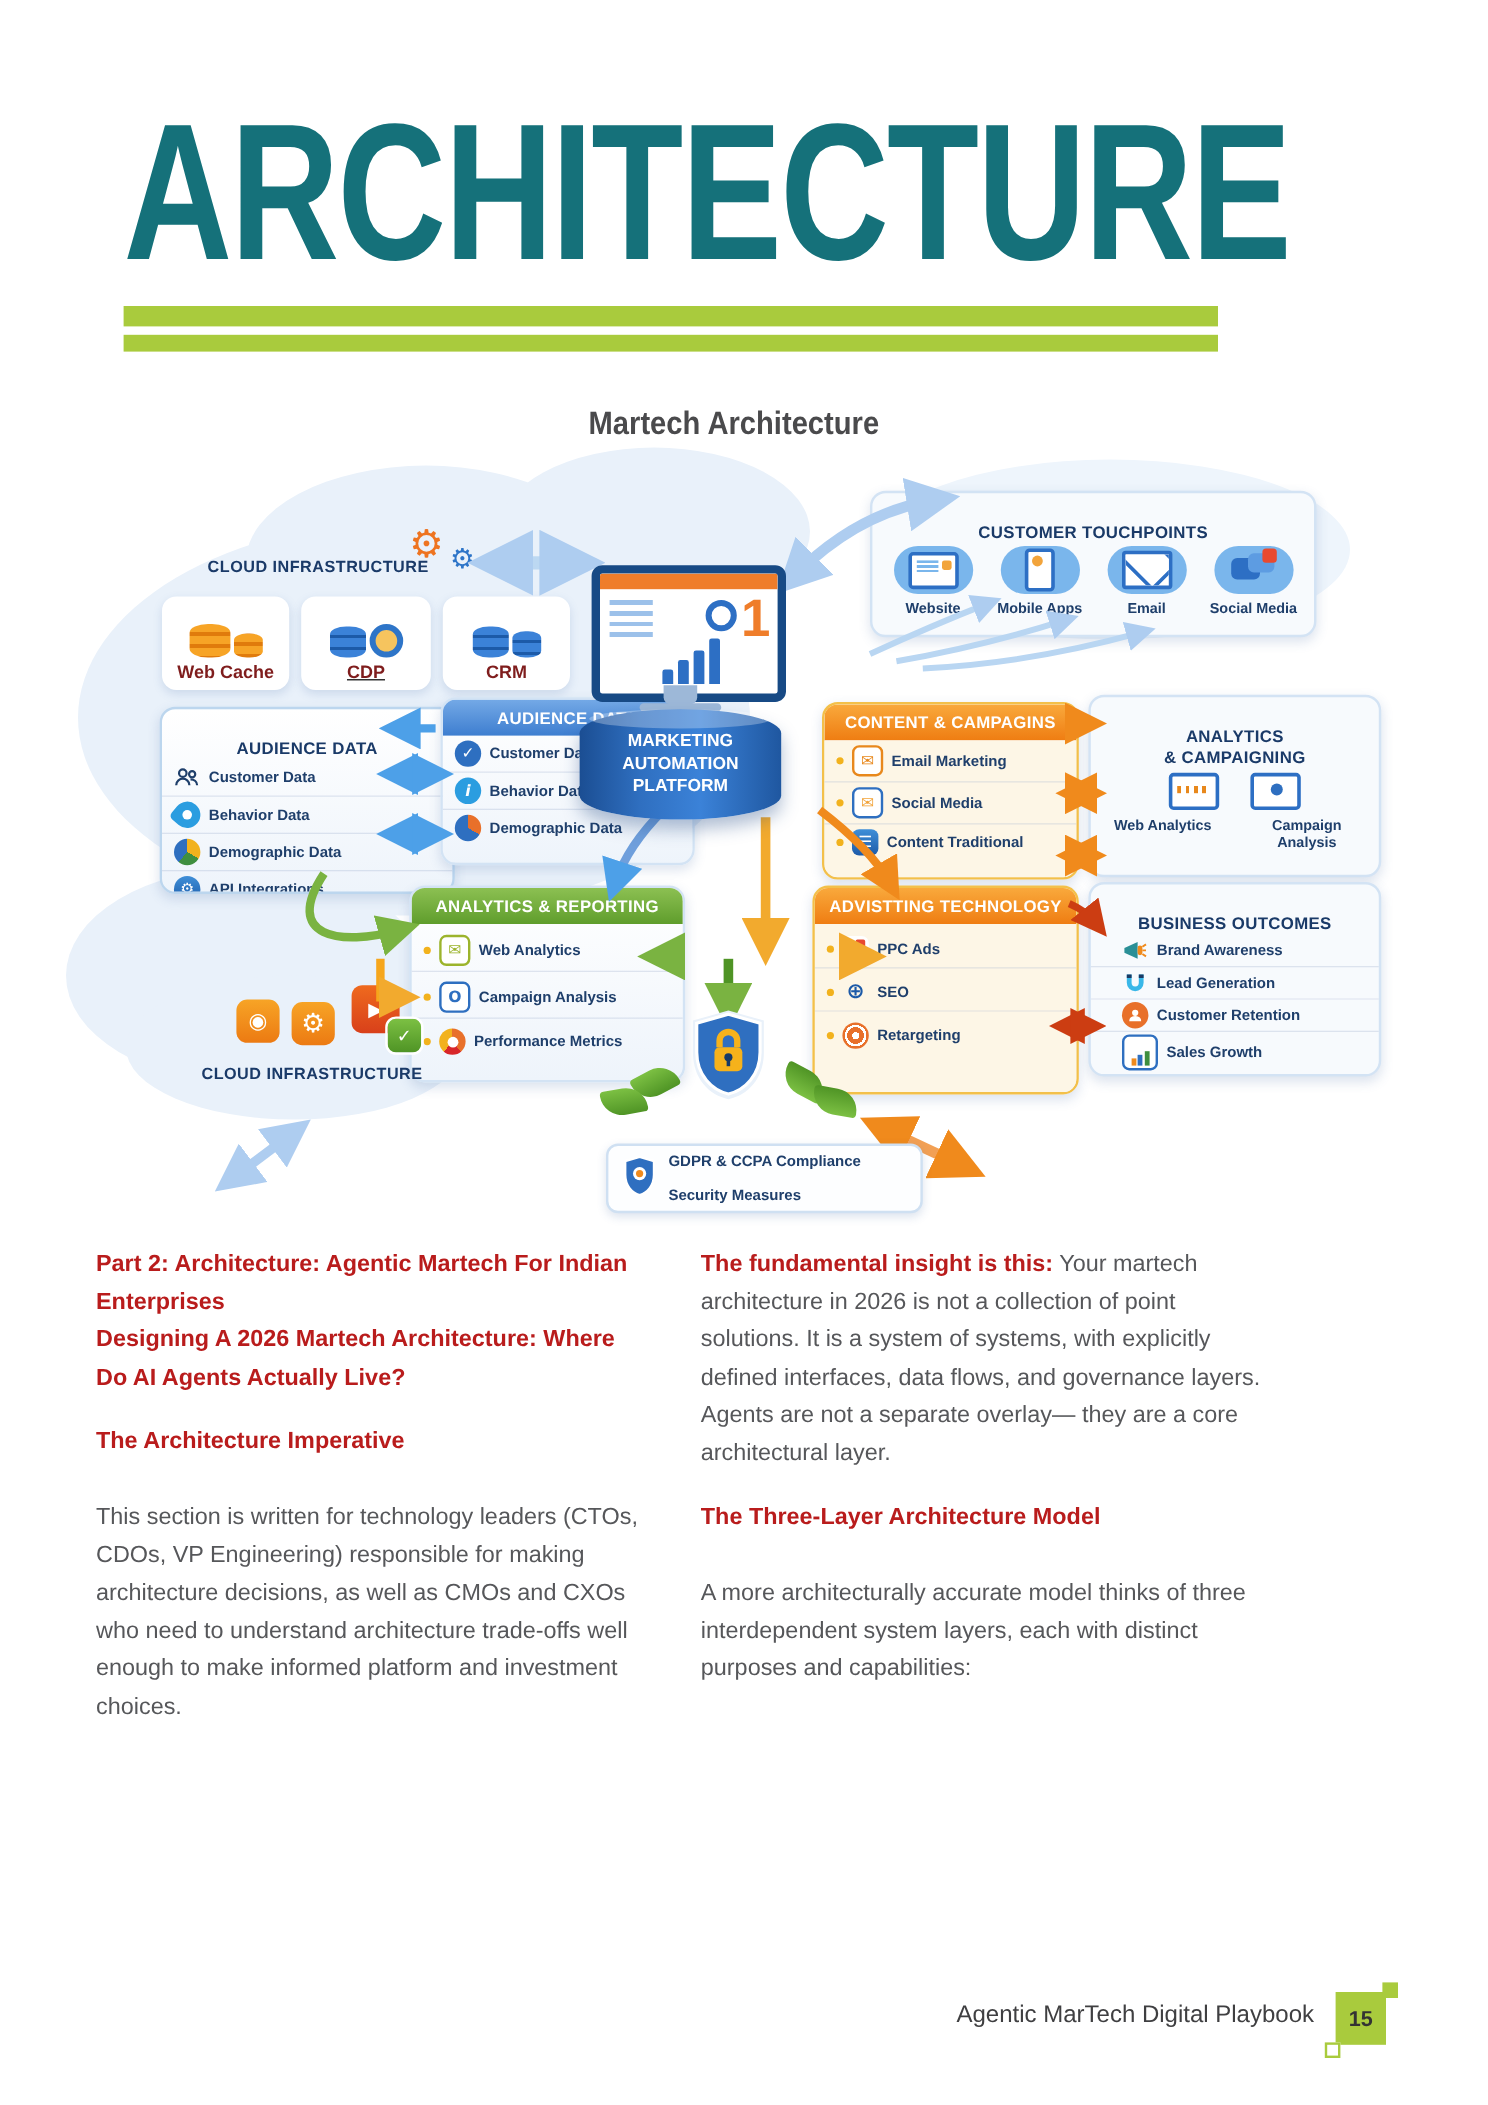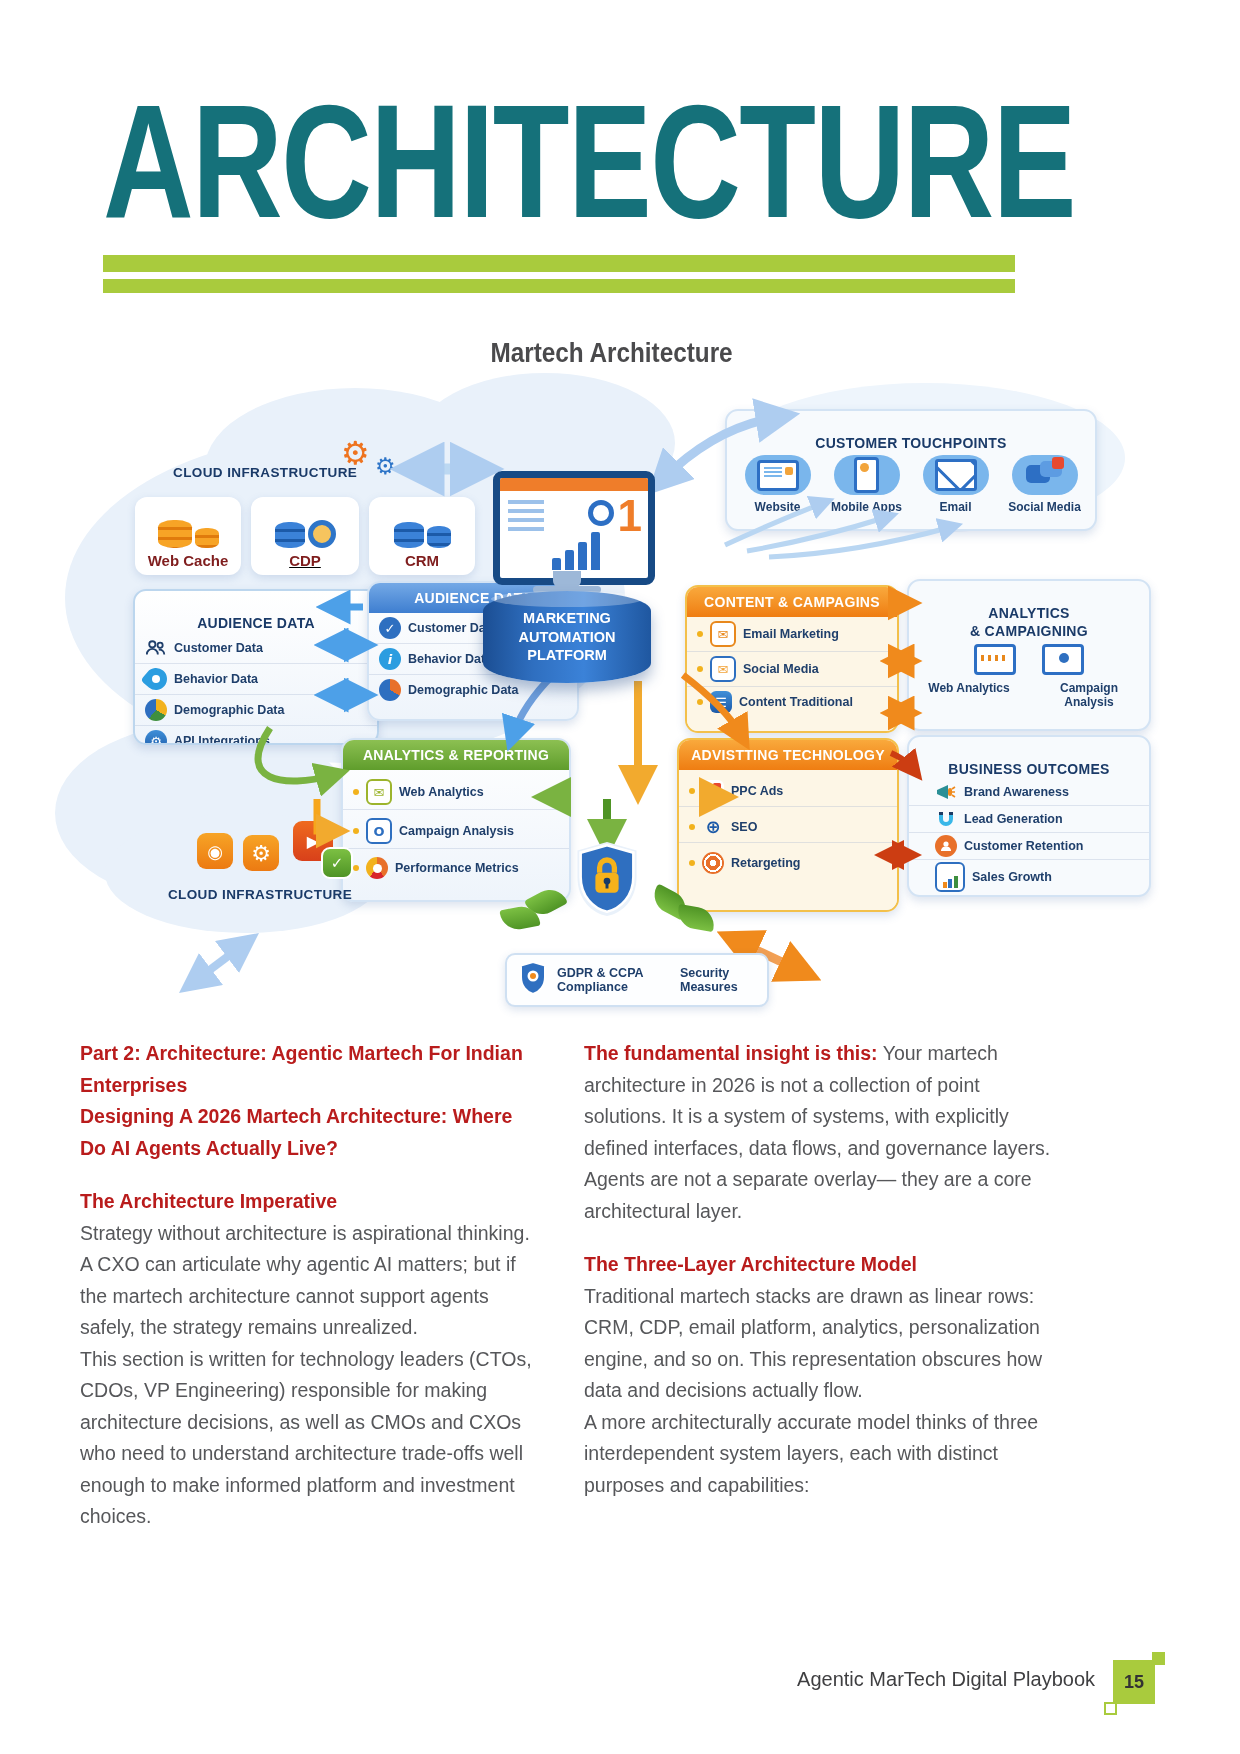--- a/index.html
+++ b/index.html
@@ -98,7 +98,7 @@
   .ribbon::after{right:-28px;transform:skewY(10deg);}
   .privacy-box{position:absolute;z-index:6;background:#fdfeff;border:2px solid #cfe0f2;border-radius:10px;
      display:flex;align-items:center;gap:10px;padding:6px 12px;box-shadow:0 3px 8px rgba(60,100,160,.18);}
-  .privacy-lines{display:flex;gap:14px;font-size:12.5px;font-weight:700;color:#1f3f6b;}
+  .privacy-lines{display:flex;flex-direction:column;gap:14px;font-size:12.5px;font-weight:700;color:#1f3f6b;}
   .leaf{position:absolute;z-index:5;width:38px;height:22px;background:linear-gradient(#7cc043,#4f9425);
      border-radius:4px 22px 4px 22px;}
   .shield-wrap{position:absolute;z-index:5;}

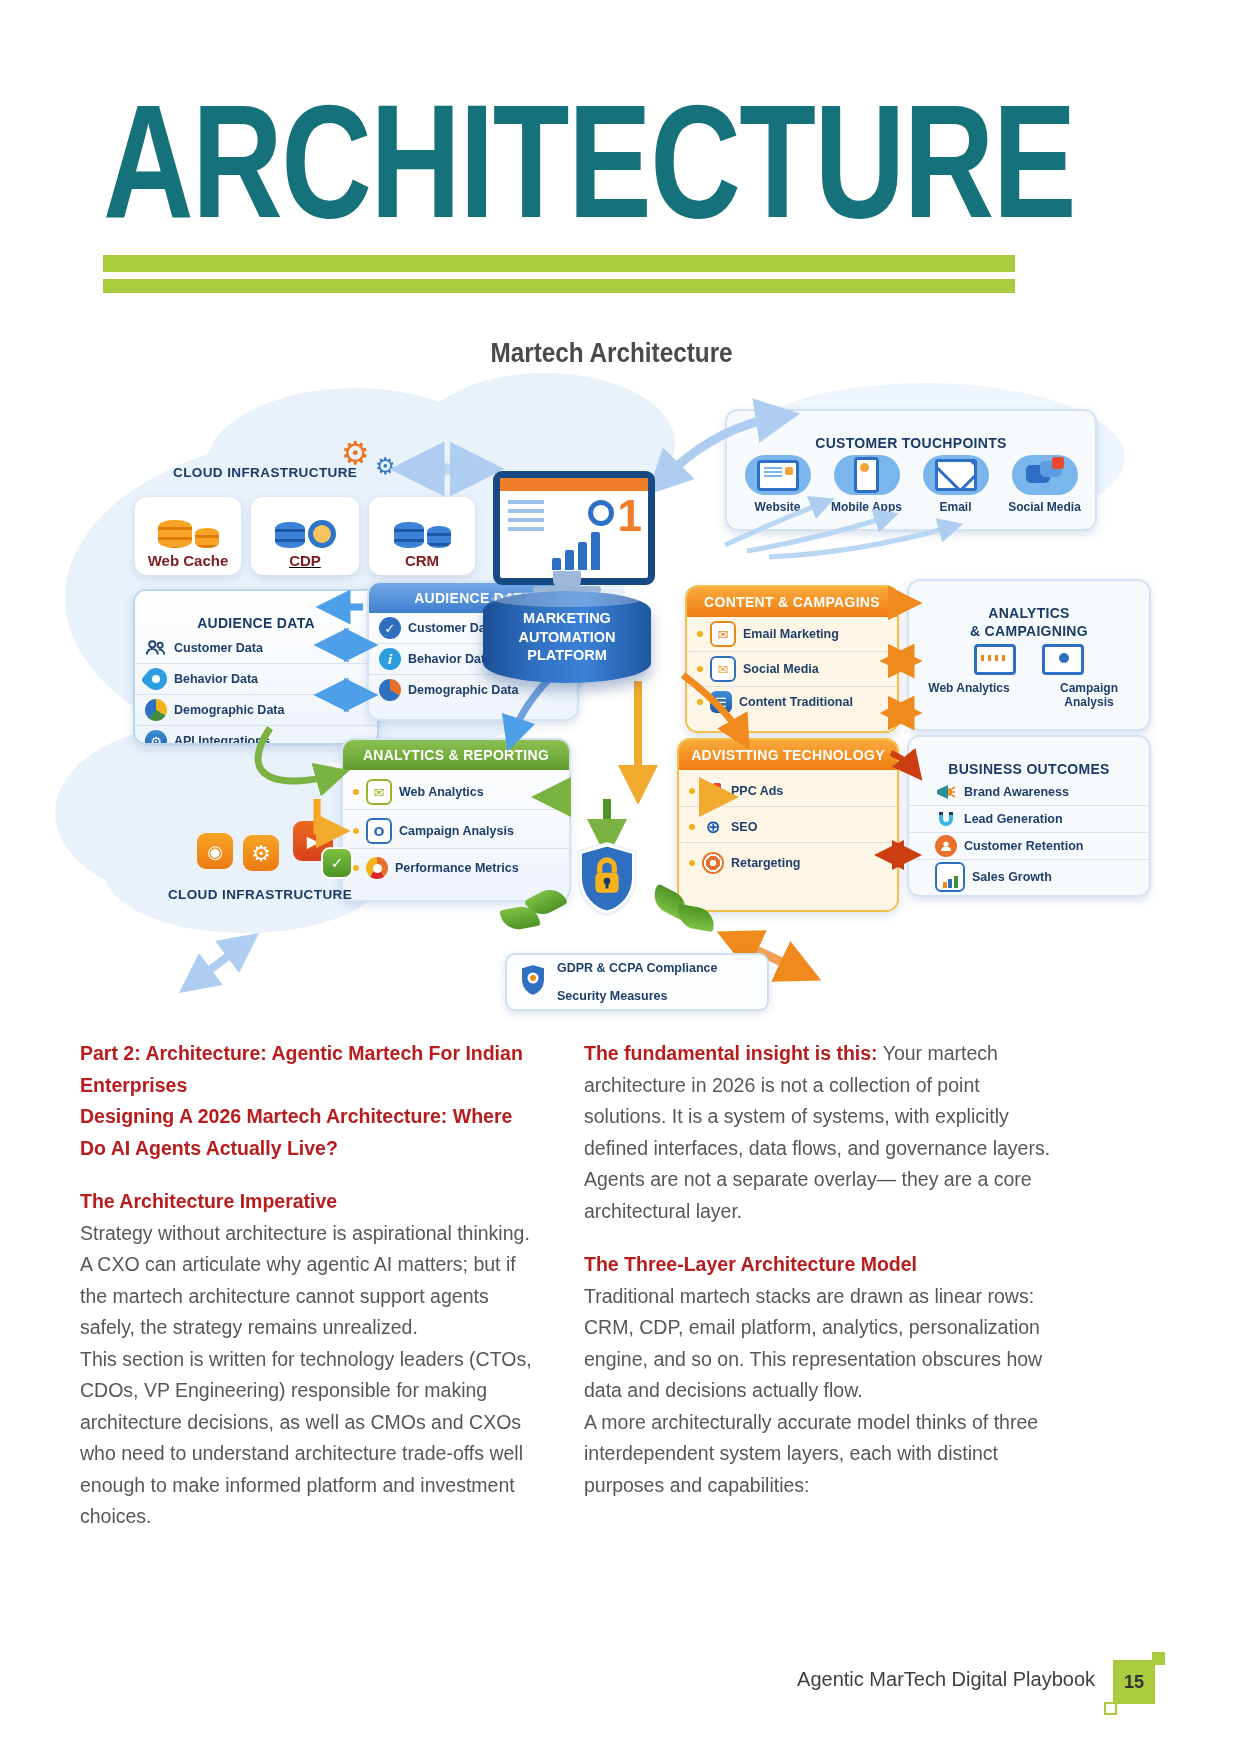--- a/index.html
+++ b/index.html
@@ -500,7 +500,7 @@
       </p>
       <p class="para">
         <b>The Architecture Imperative</b><br>
-        <span>Strategy without architecture is aspirational thinking. A CXO can articulate why agentic AI matters; but if the martech architecture cannot support agents safely, the strategy remains unrealized.</span><br>
+        <br>
         <span>This section is written for technology leaders (CTOs, CDOs, VP Engineering) responsible for making architecture decisions, as well as CMOs and CXOs who need to understand architecture trade-offs well enough to make informed platform and investment choices.</span>
       </p>
     </div>

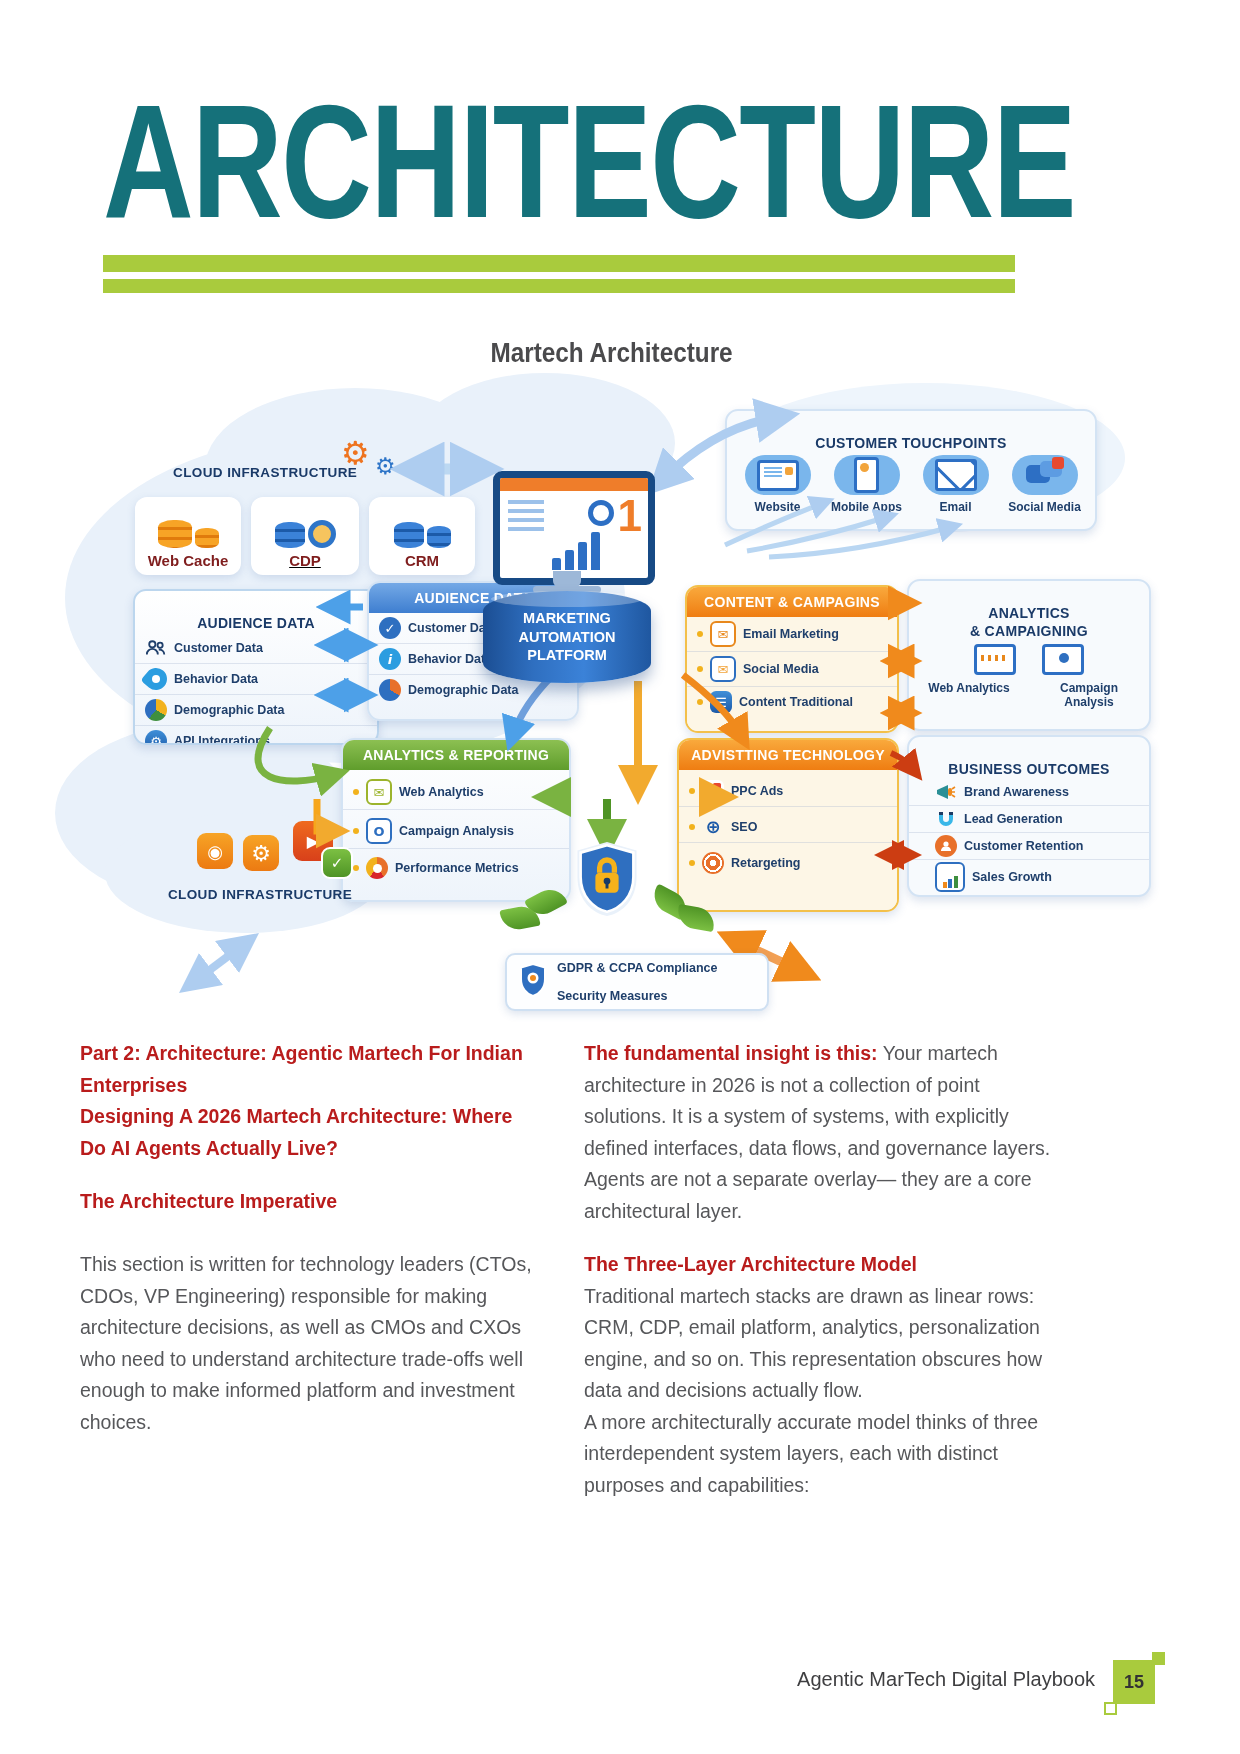--- a/index.html
+++ b/index.html
@@ -510,7 +510,7 @@
       </p>
       <p class="para">
         <b>The Three-Layer Architecture Model</b><br>
-        <span>Traditional martech stacks are drawn as linear rows: CRM, CDP, email platform, analytics, personalization engine, and so on. This representation obscures how data and decisions actually flow.</span><br>
+        <br>
         <span>A more architecturally accurate model thinks of three interdependent system layers, each with distinct purposes and capabilities:</span>
       </p>
     </div>

